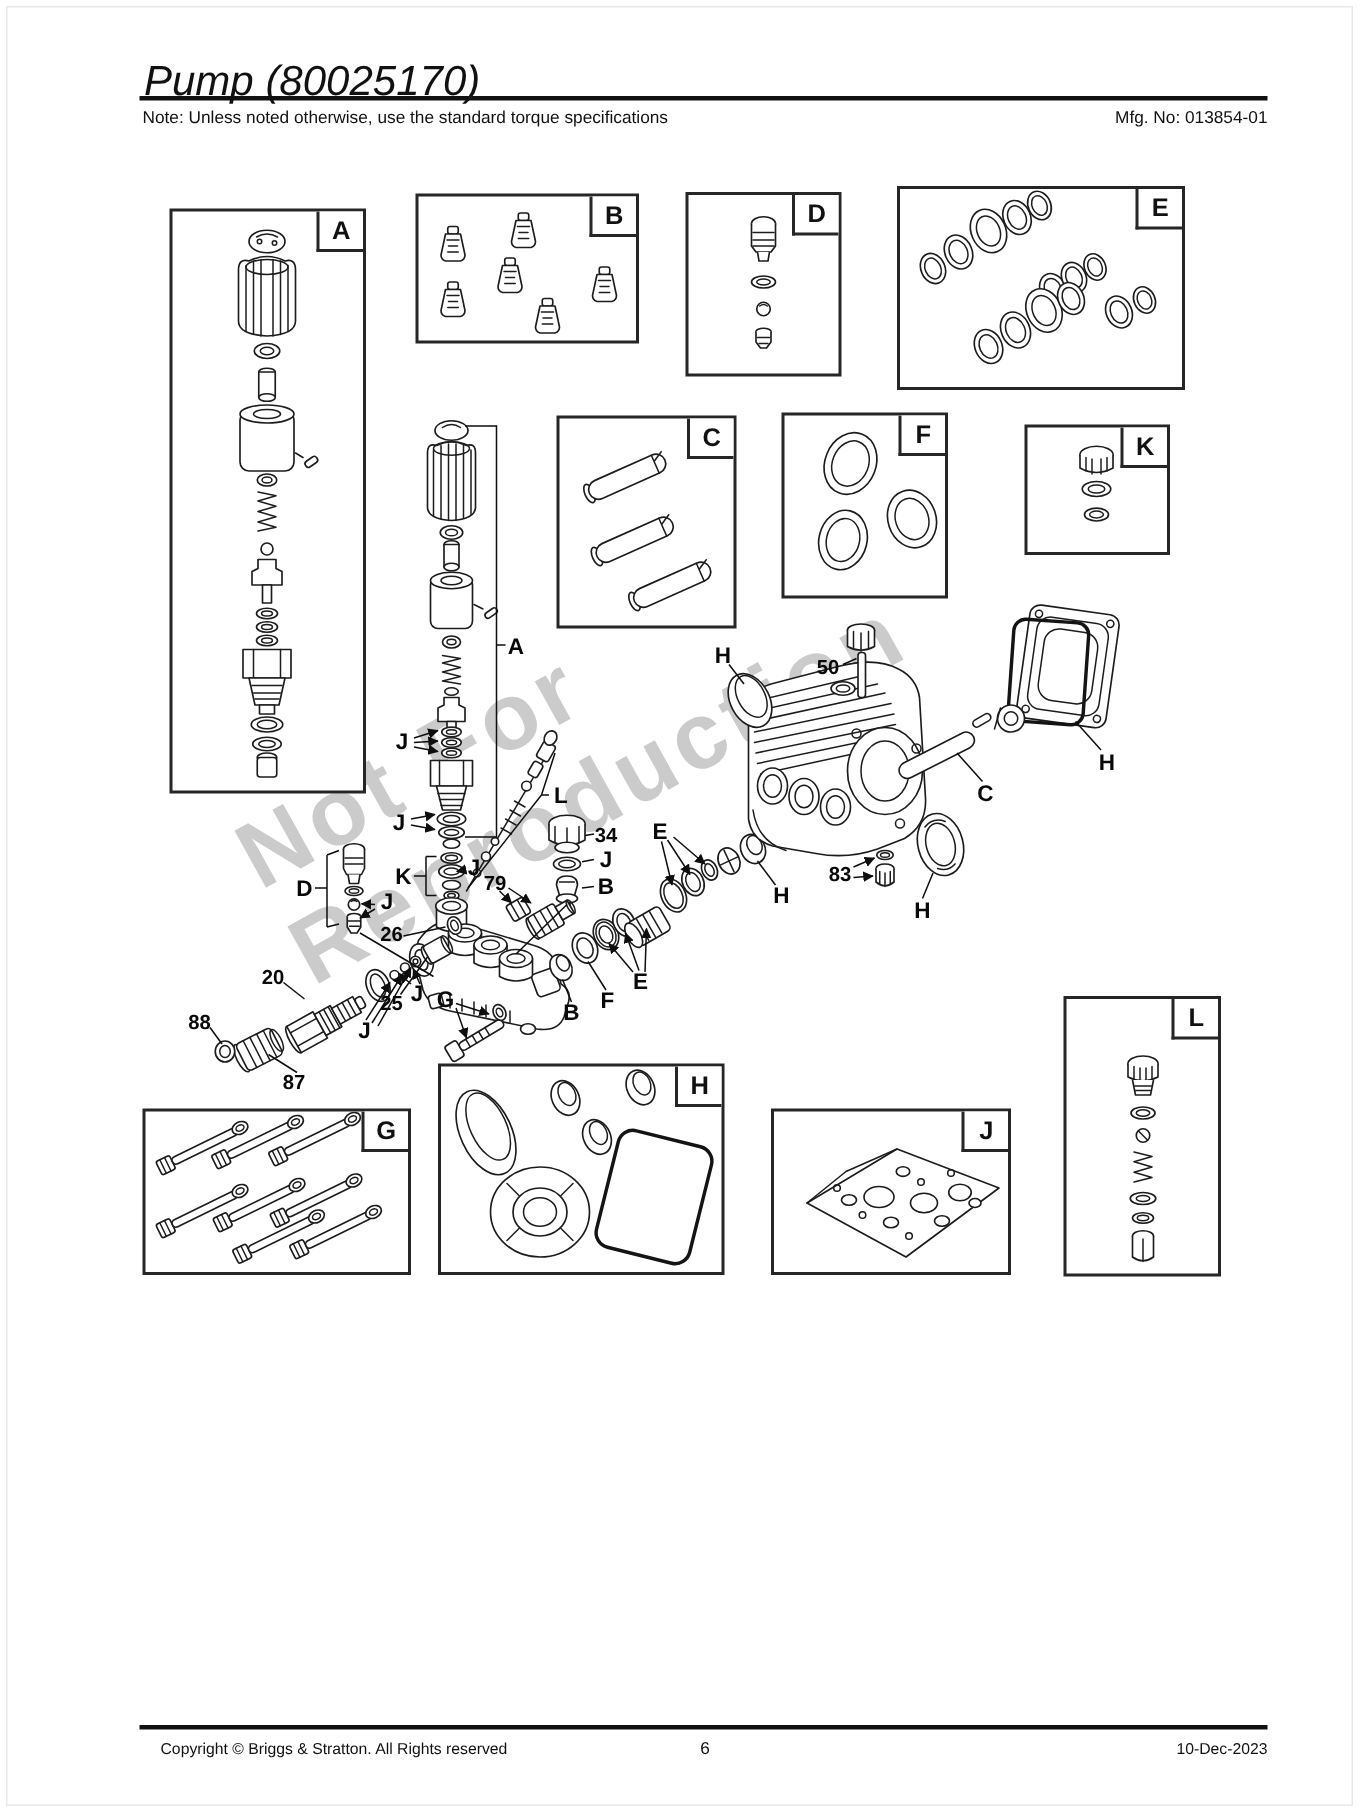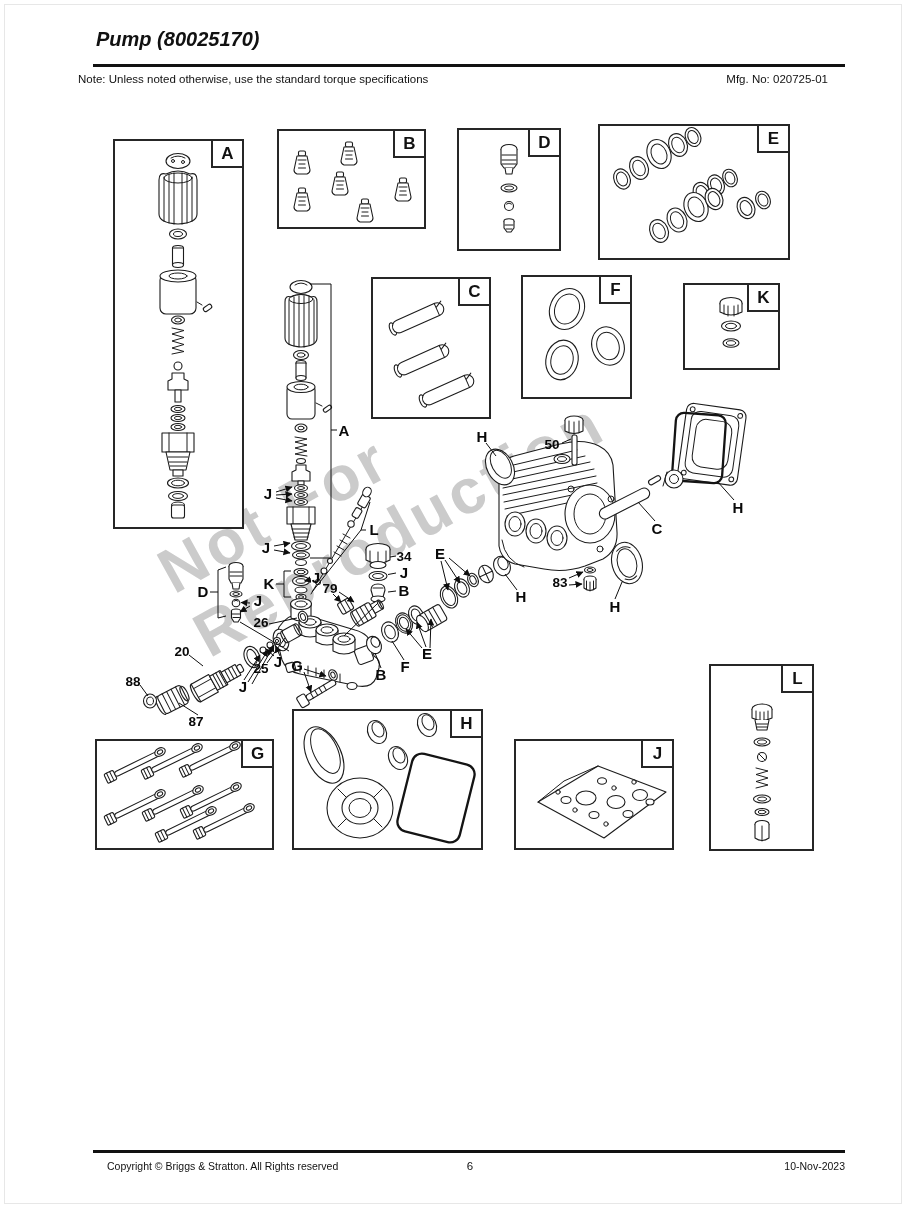--- a/index.html
+++ b/index.html
@@ -7,7 +7,7 @@
         font-family:"Liberation Sans",sans-serif;color:#111;}
   .page-frame{position:absolute;inset:4px;border:1px solid #e7e7e7;pointer-events:none;z-index:4;}
   
-  .title{position:absolute;left:96px;top:28px;font-size:20px;font-style:italic;font-weight:700;z-index:3;}
+  .title{position:absolute;left:96px;top:38px;font-size:28px;font-style:italic;font-weight:400;z-index:3;}
   .hrule{position:absolute;left:93px;top:64px;width:752px;height:3px;background:#111;z-index:3;}
   .note-row{position:absolute;left:78px;top:73px;width:750px;font-size:11.5px;z-index:3;display:flex;justify-content:space-between;}
   

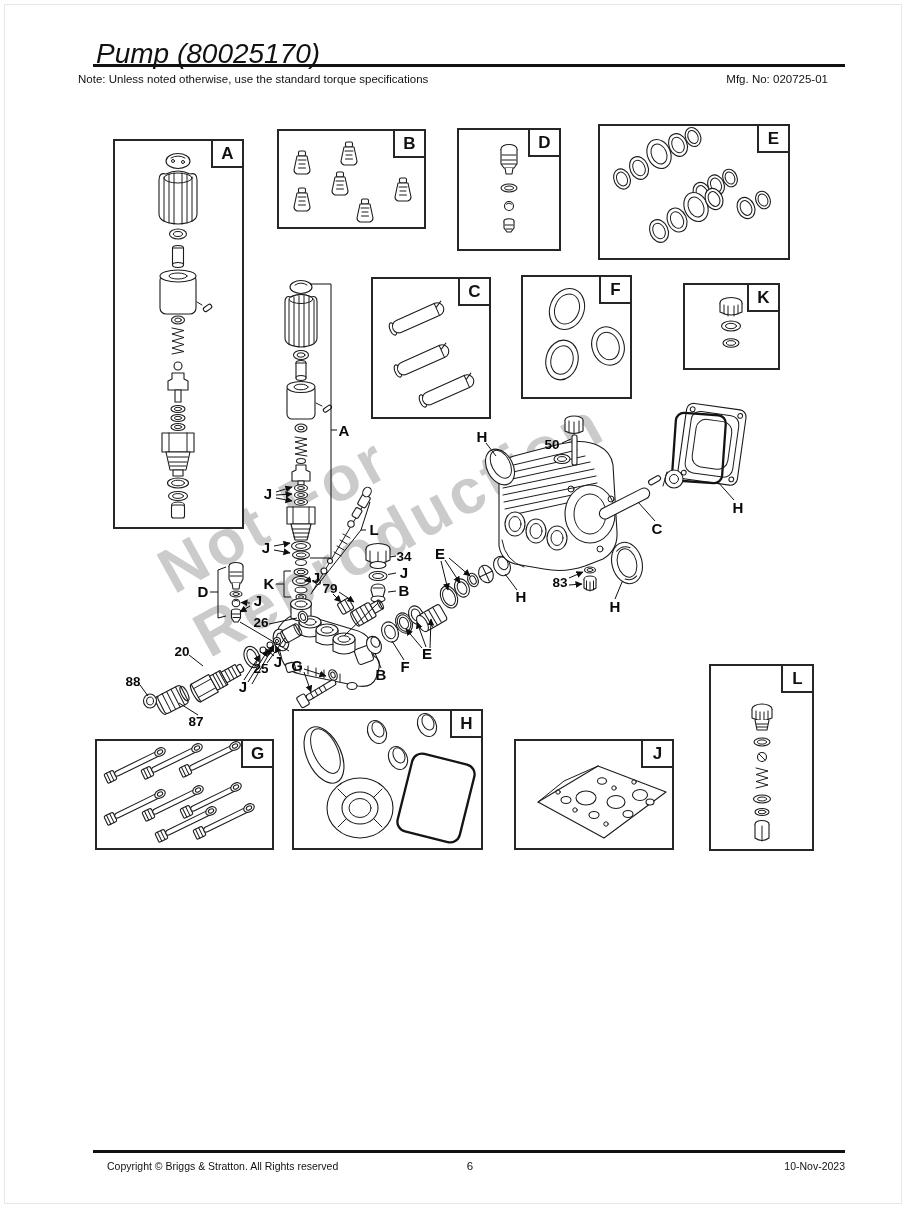--- a/index.html
+++ b/index.html
@@ -9,7 +9,7 @@
   
   .title{position:absolute;left:96px;top:38px;font-size:28px;font-style:italic;font-weight:400;z-index:3;}
   .hrule{position:absolute;left:93px;top:64px;width:752px;height:3px;background:#111;z-index:3;}
-  .note-row{position:absolute;left:78px;top:73px;width:750px;font-size:11.5px;z-index:3;display:flex;justify-content:space-between;}
+  .note-row{position:absolute;left:95px;top:73px;width:750px;font-size:11.5px;z-index:3;display:flex;justify-content:space-between;}
   
   .frule{position:absolute;left:93px;top:1150px;width:752px;height:2.5px;background:#111;z-index:3;}
   .footer-row{position:absolute;left:95px;top:1160px;width:750px;font-size:10.5px;z-index:3;}

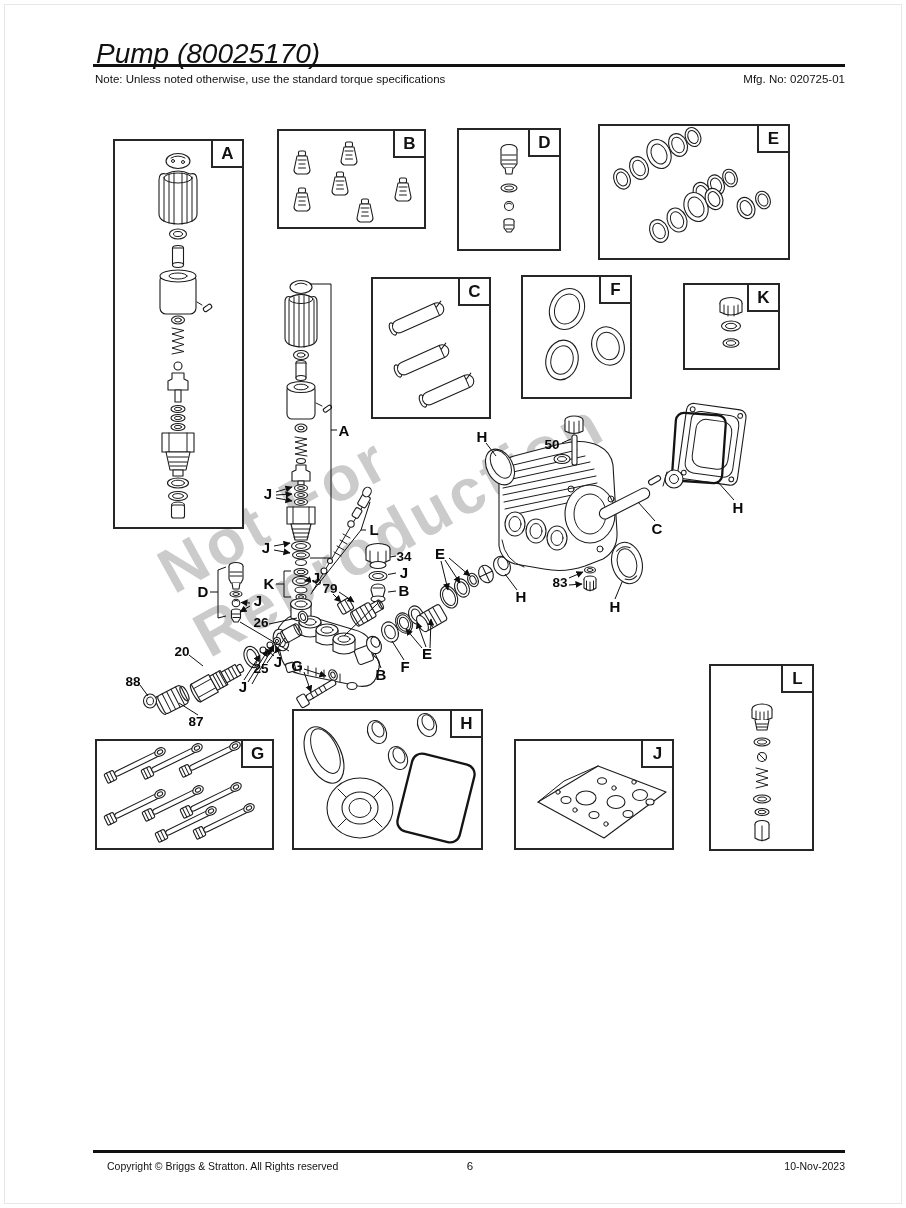--- a/index.html
+++ b/index.html
@@ -44,7 +44,7 @@
   <div class="hrule"></div>
   <div class="note-row">
     <span>Note: Unless noted otherwise, use the standard torque specifications</span>
-    <span>Mfg. No: 020725-01</span>
+    <span>Mfg. No: 013854-01</span>
   </div>
 
   <div class="watermark">

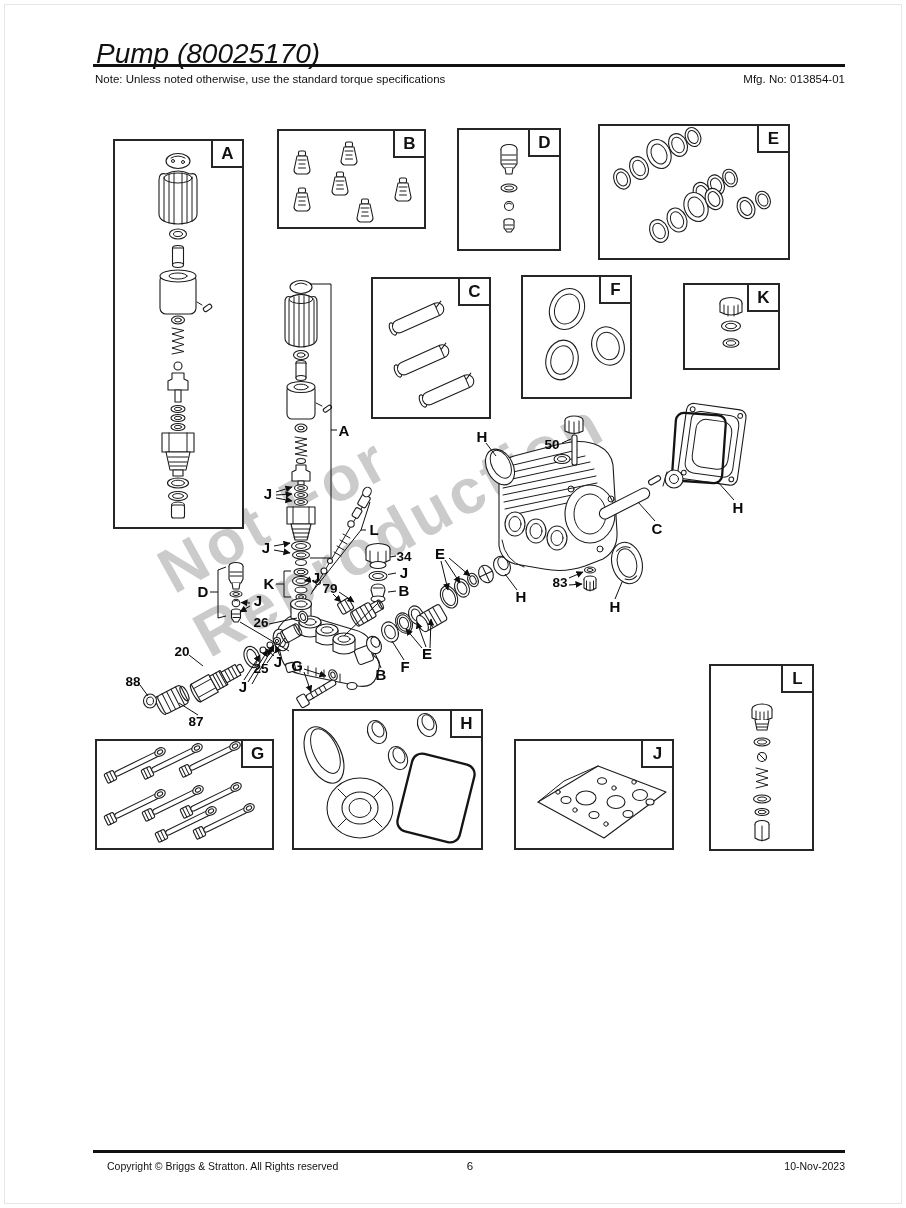--- a/index.html
+++ b/index.html
@@ -824,7 +824,7 @@
   <div class="footer-row">
     <span class="fl">Copyright ©  Briggs &amp; Stratton. All Rights reserved</span>
     <span class="fc">6</span>
-    <span class="fr">10-Nov-2023</span>
+    <span class="fr">10-Dec-2023</span>
   </div>
 </div>
 

